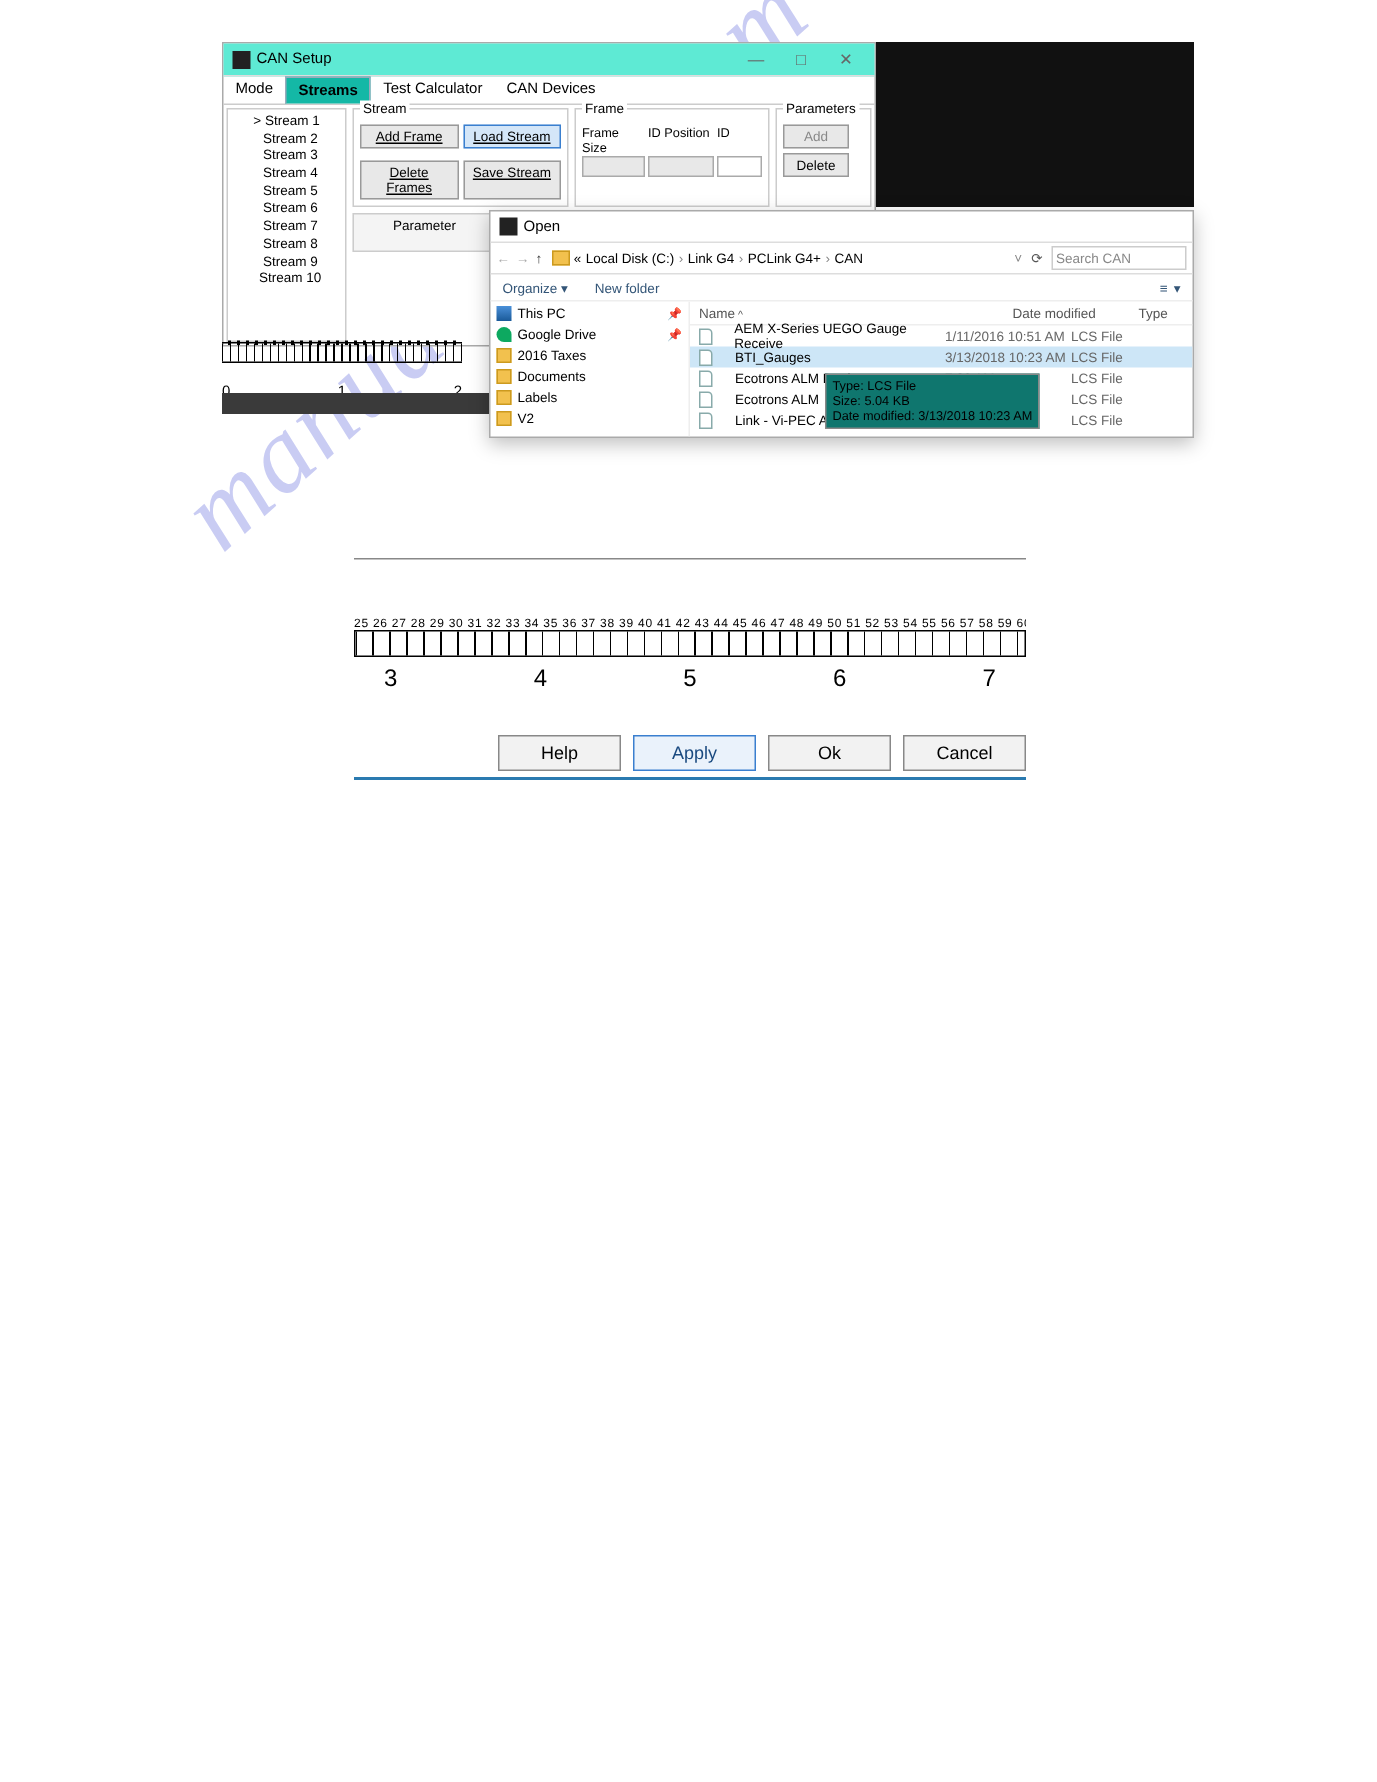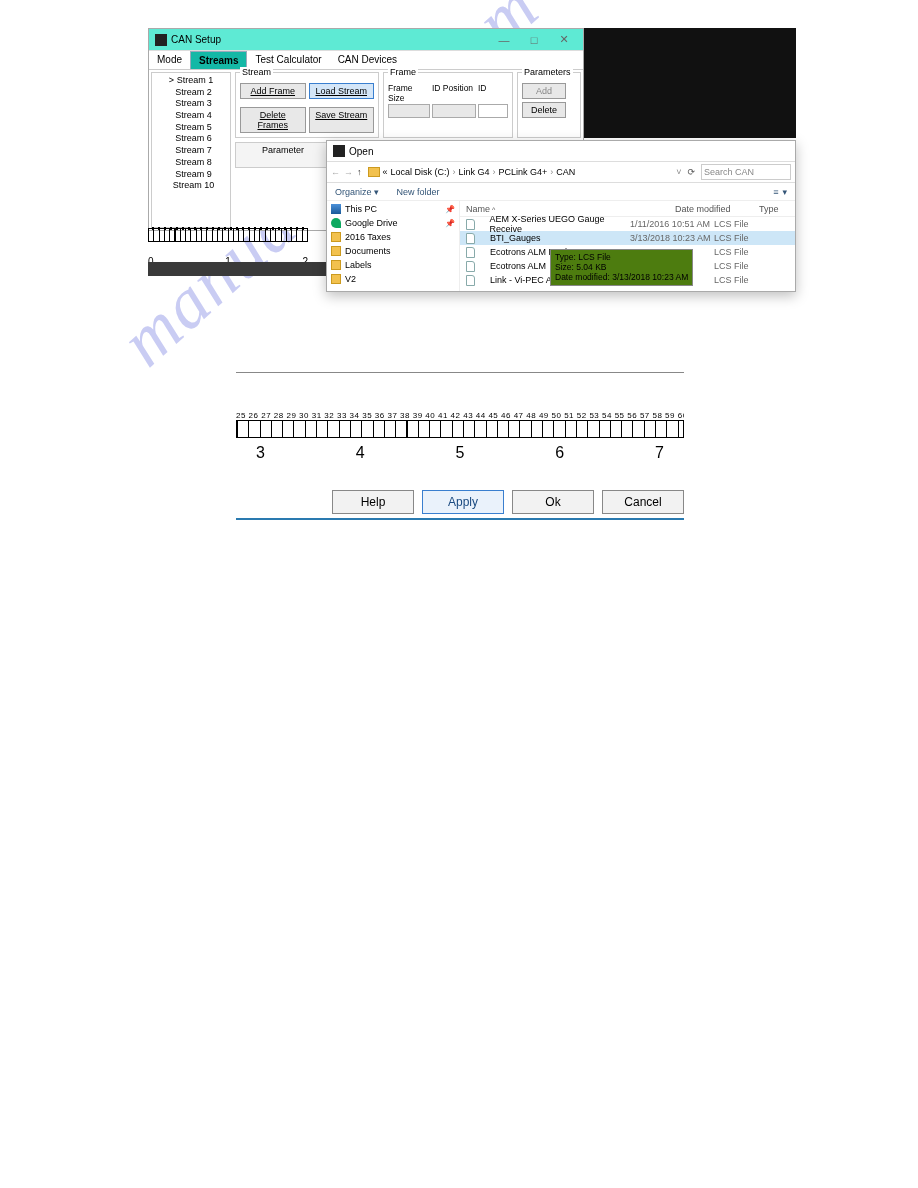--- a/index.html
+++ b/index.html
@@ -97,7 +97,7 @@
   .fr-date { width: 84px; color: #666; }
   .fr-type { width: 36px; color: #666; }
   .file-ico { width: 9px; height: 11px; background: #fff; border: 1px solid #8aa; border-top-right-radius: 3px; }
-  .tooltip { position: absolute; left: 90px; top: 48px; background: #4d7c0f; border: 1px solid #888; font-size: 8.5px; padding: 2px 4px; line-height: 1.2; z-index: 5; }
+  .tooltip { position: absolute; left: 90px; top: 48px; background: #0f766e; border: 1px solid #888; font-size: 8.5px; padding: 2px 4px; line-height: 1.2; z-index: 5; }
   
   
   .section2 { position: absolute; left: 236px; top: 372px; width: 448px; }

